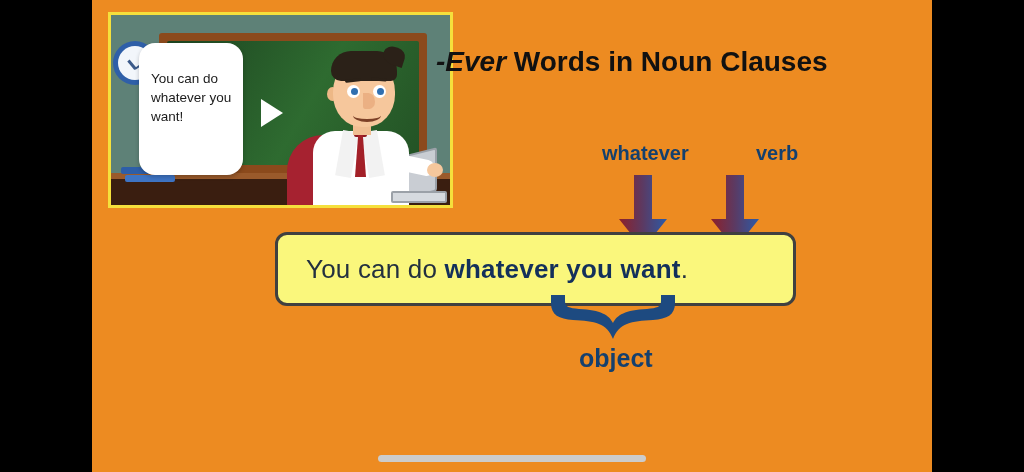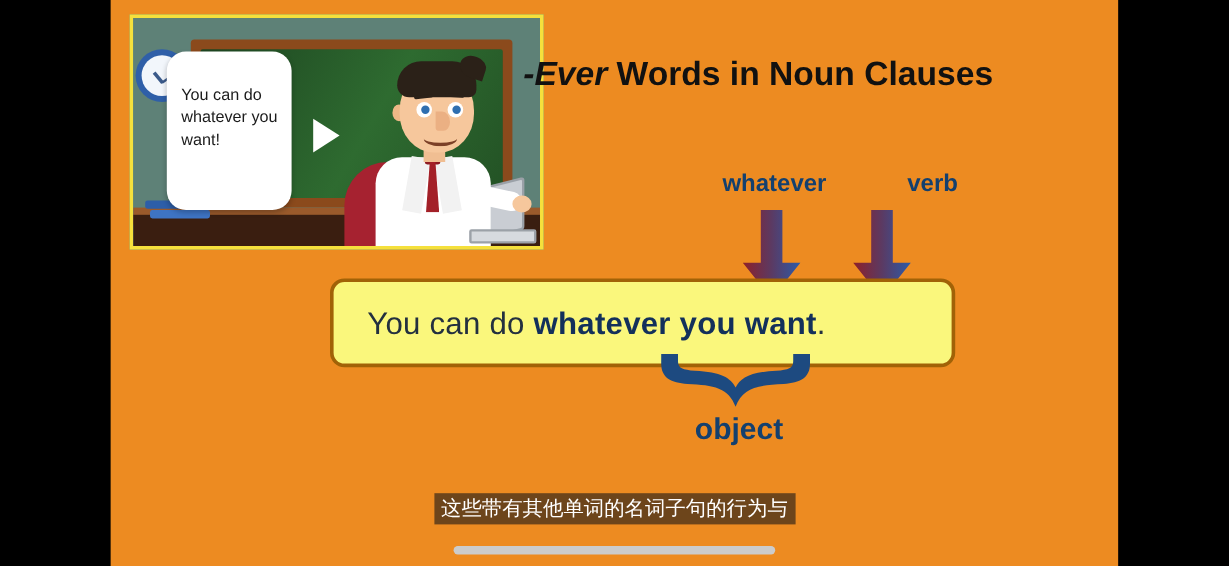--- a/index.html
+++ b/index.html
@@ -173,7 +173,7 @@
   
   #sentence-box {
     position:absolute; left:183px; top:232px; width:521px; height:74px;
-    background:#FAF77C; border:3px solid #a16207; border-radius:12px;
+    background:#FAF77C; border:3px solid #404040; border-radius:12px;
     box-sizing:border-box;
     display:flex; align-items:center;
     z-index:6;

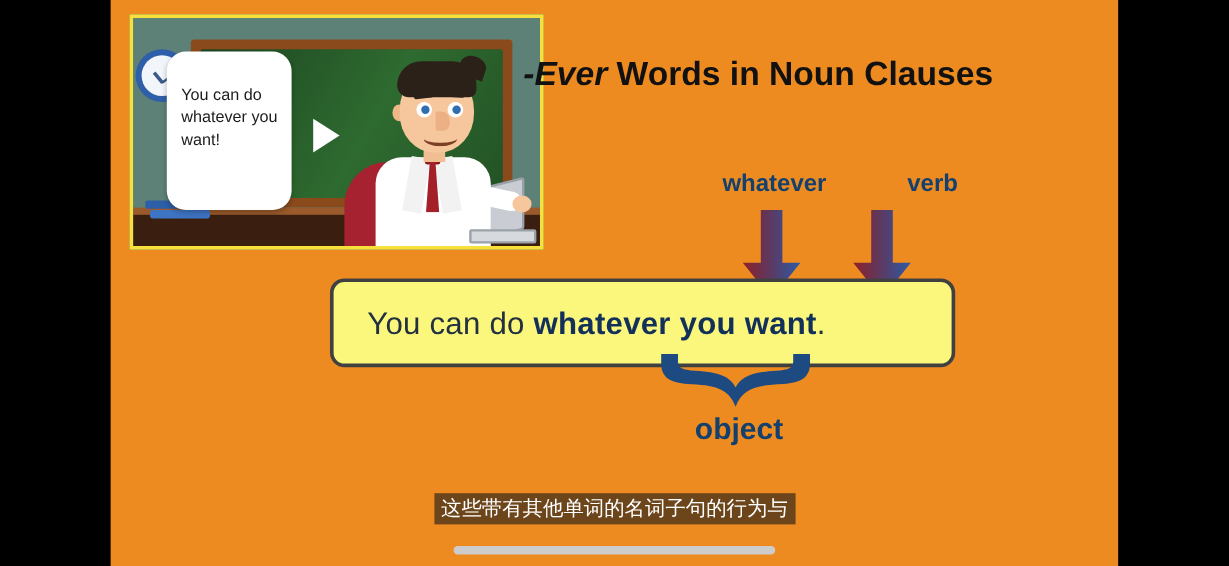--- a/index.html
+++ b/index.html
@@ -316,9 +316,6 @@
 
     <div class="tag-label" id="label-object">object</div>
 
-    <div id="subtitle-wrap">
-      <div id="subtitle-text">这些带有其他单词的名词子句的行为与</div>
-    </div>
 
     <div id="progress-bar-track"></div>
 

